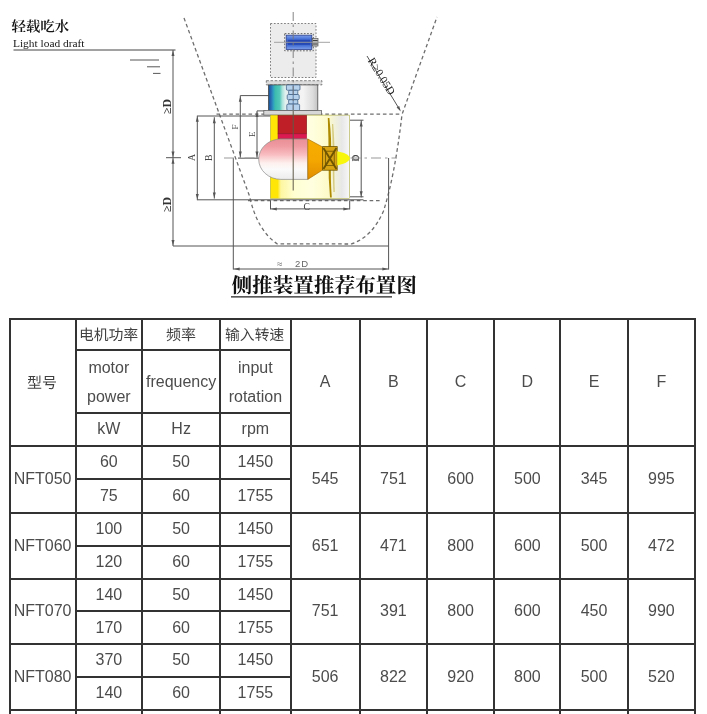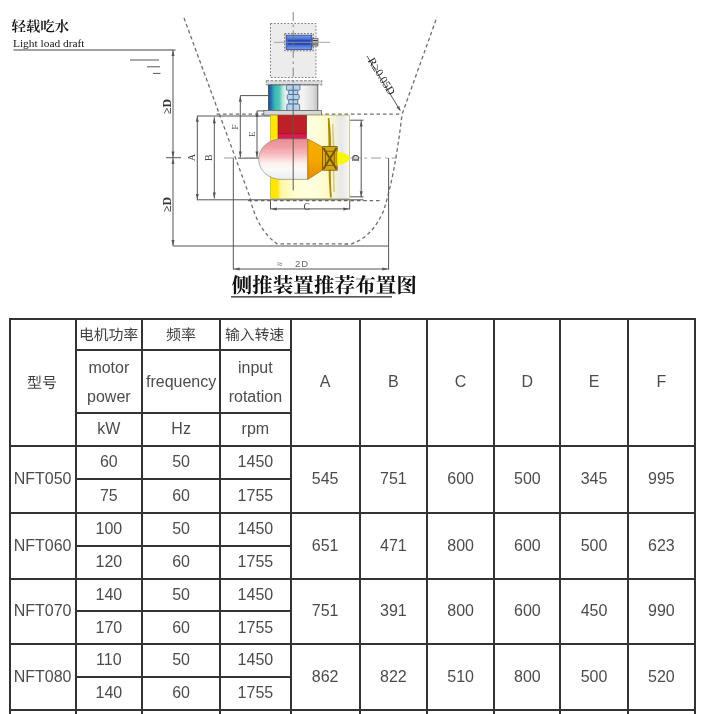--- a/index.html
+++ b/index.html
@@ -297,7 +297,7 @@
           <td rowspan="2">800</td>
           <td rowspan="2">600</td>
           <td rowspan="2">500</td>
-          <td rowspan="2">623</td>
+          <td rowspan="2">472</td>
         </tr>
 <tr class="h4">
           <td>120</td>

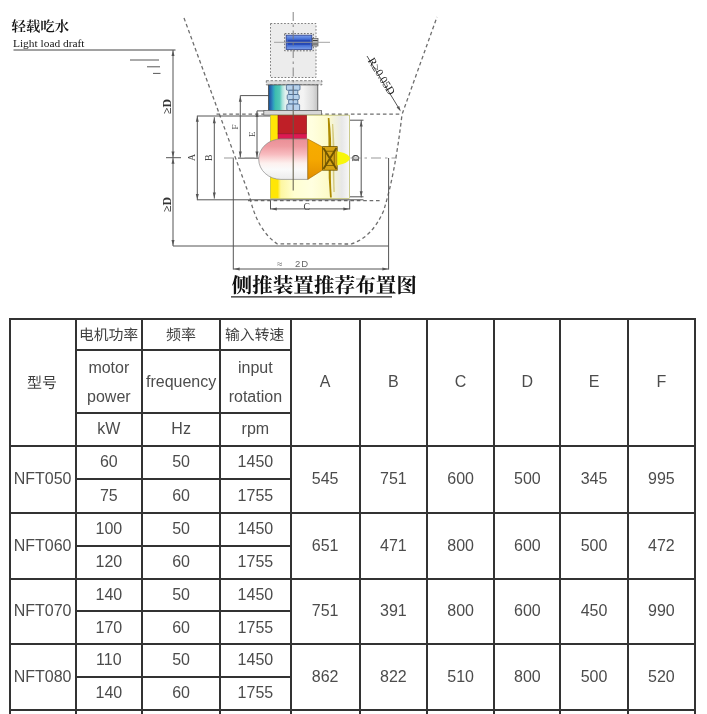--- a/index.html
+++ b/index.html
@@ -323,7 +323,7 @@
         </tr>
 <tr class="h7">
           <td rowspan="2">NFT080</td>
-          <td>110</td>
+          <td>370</td>
           <td>50</td>
           <td>1450</td>
           <td rowspan="2">862</td>

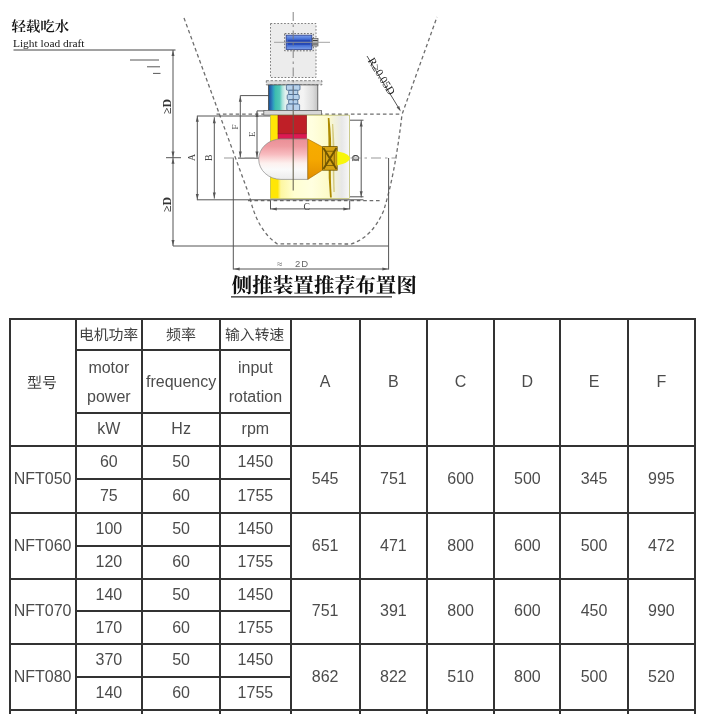--- a/index.html
+++ b/index.html
@@ -326,7 +326,7 @@
           <td>370</td>
           <td>50</td>
           <td>1450</td>
-          <td rowspan="2">862</td>
+          <td rowspan="2">506</td>
           <td rowspan="2">822</td>
           <td rowspan="2">510</td>
           <td rowspan="2">800</td>

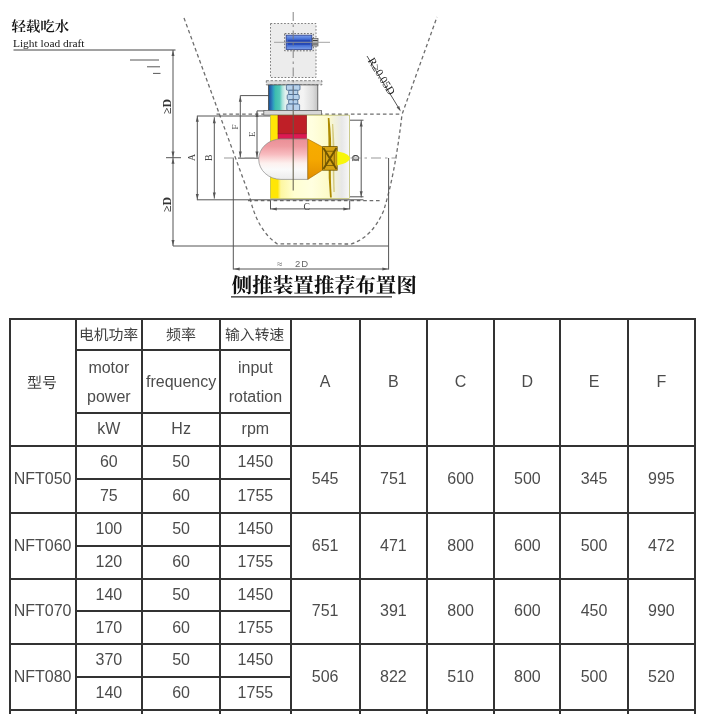--- a/index.html
+++ b/index.html
@@ -328,7 +328,7 @@
           <td>1450</td>
           <td rowspan="2">506</td>
           <td rowspan="2">822</td>
-          <td rowspan="2">510</td>
+          <td rowspan="2">920</td>
           <td rowspan="2">800</td>
           <td rowspan="2">500</td>
           <td rowspan="2">520</td>

